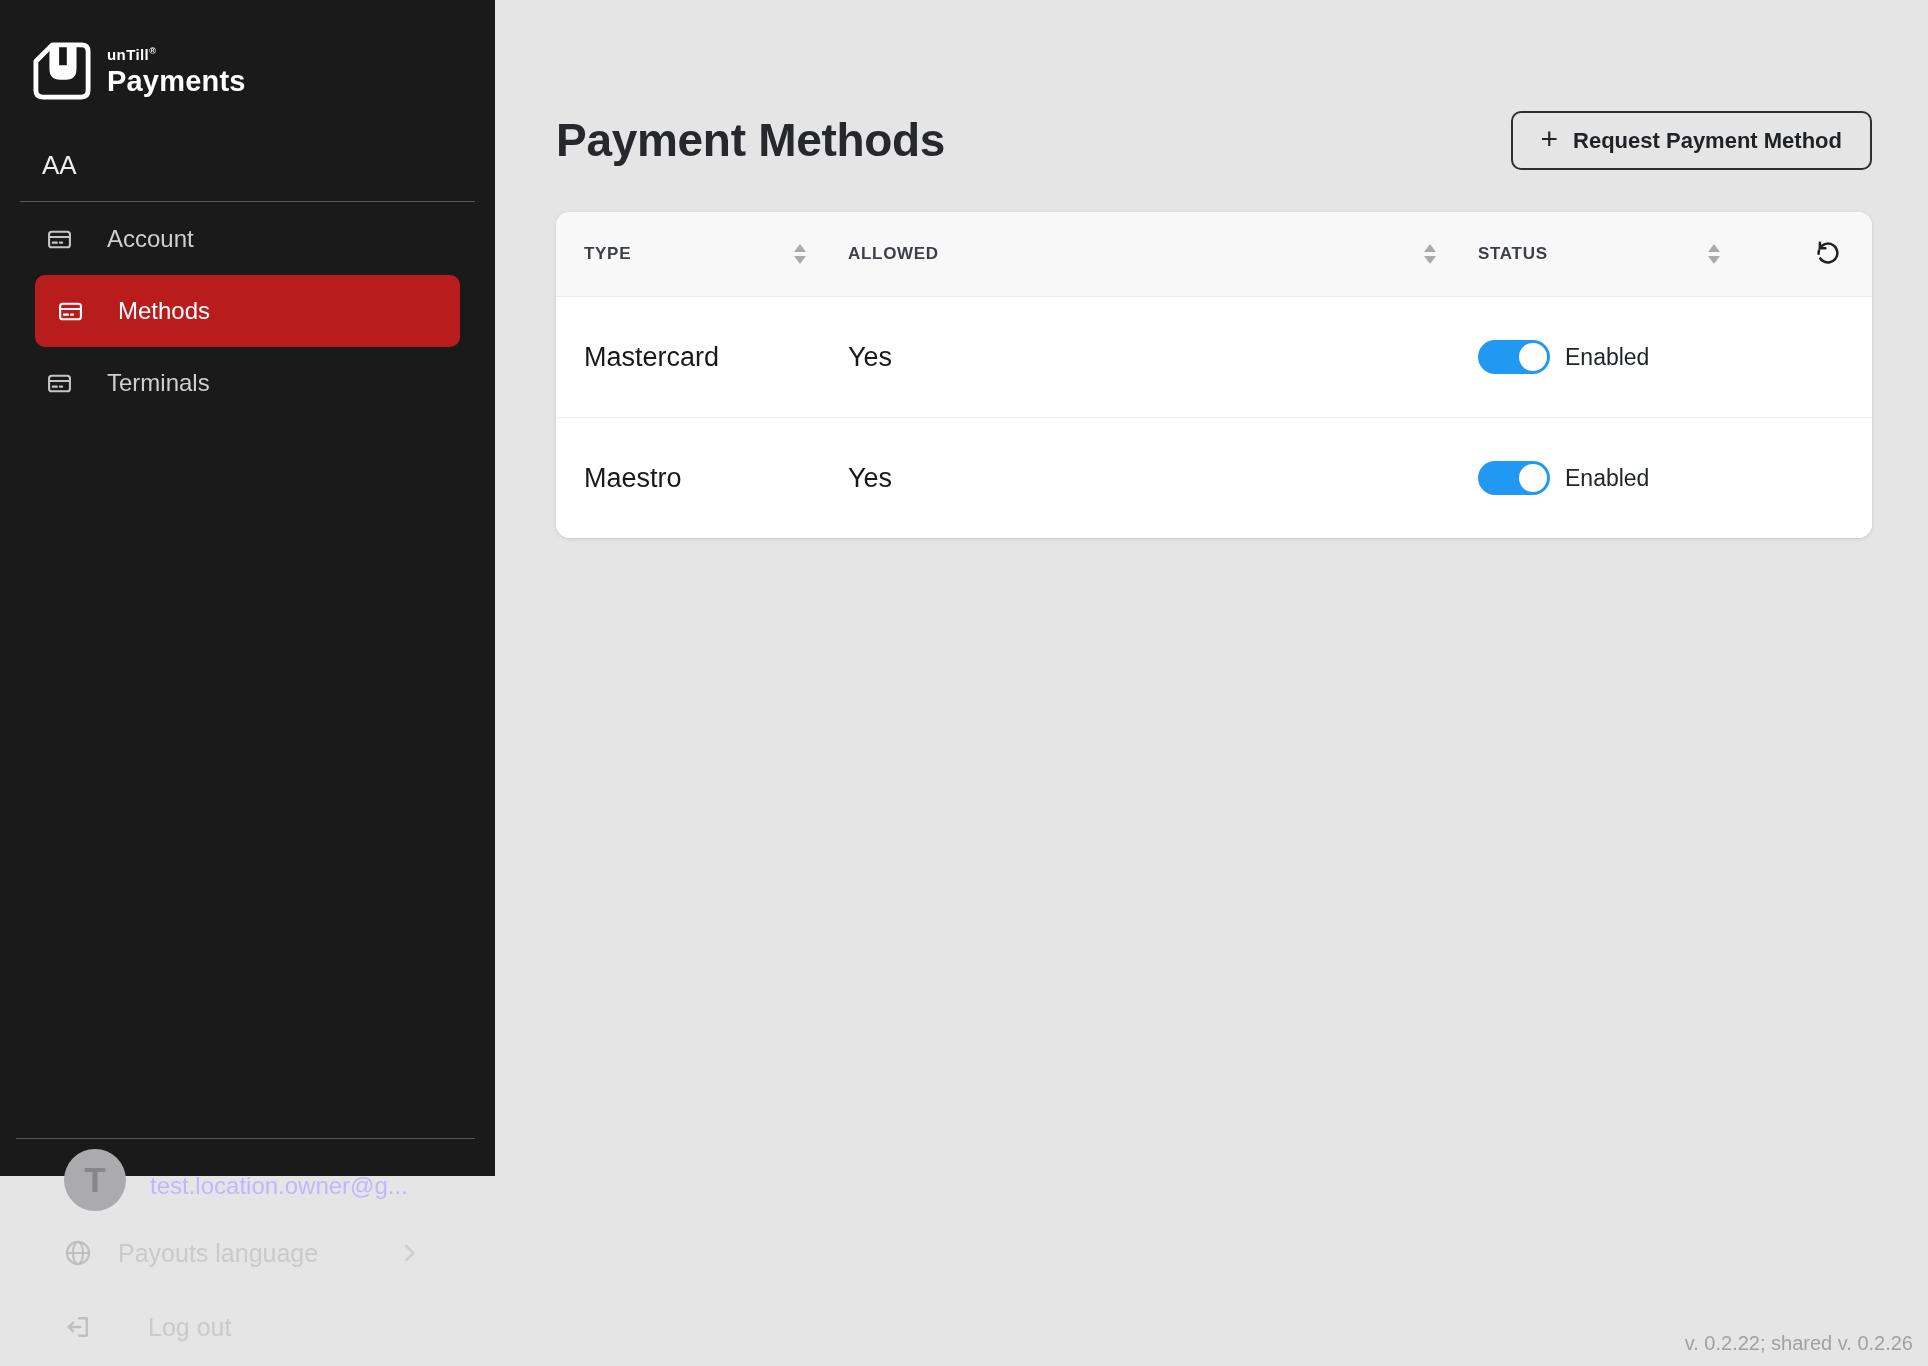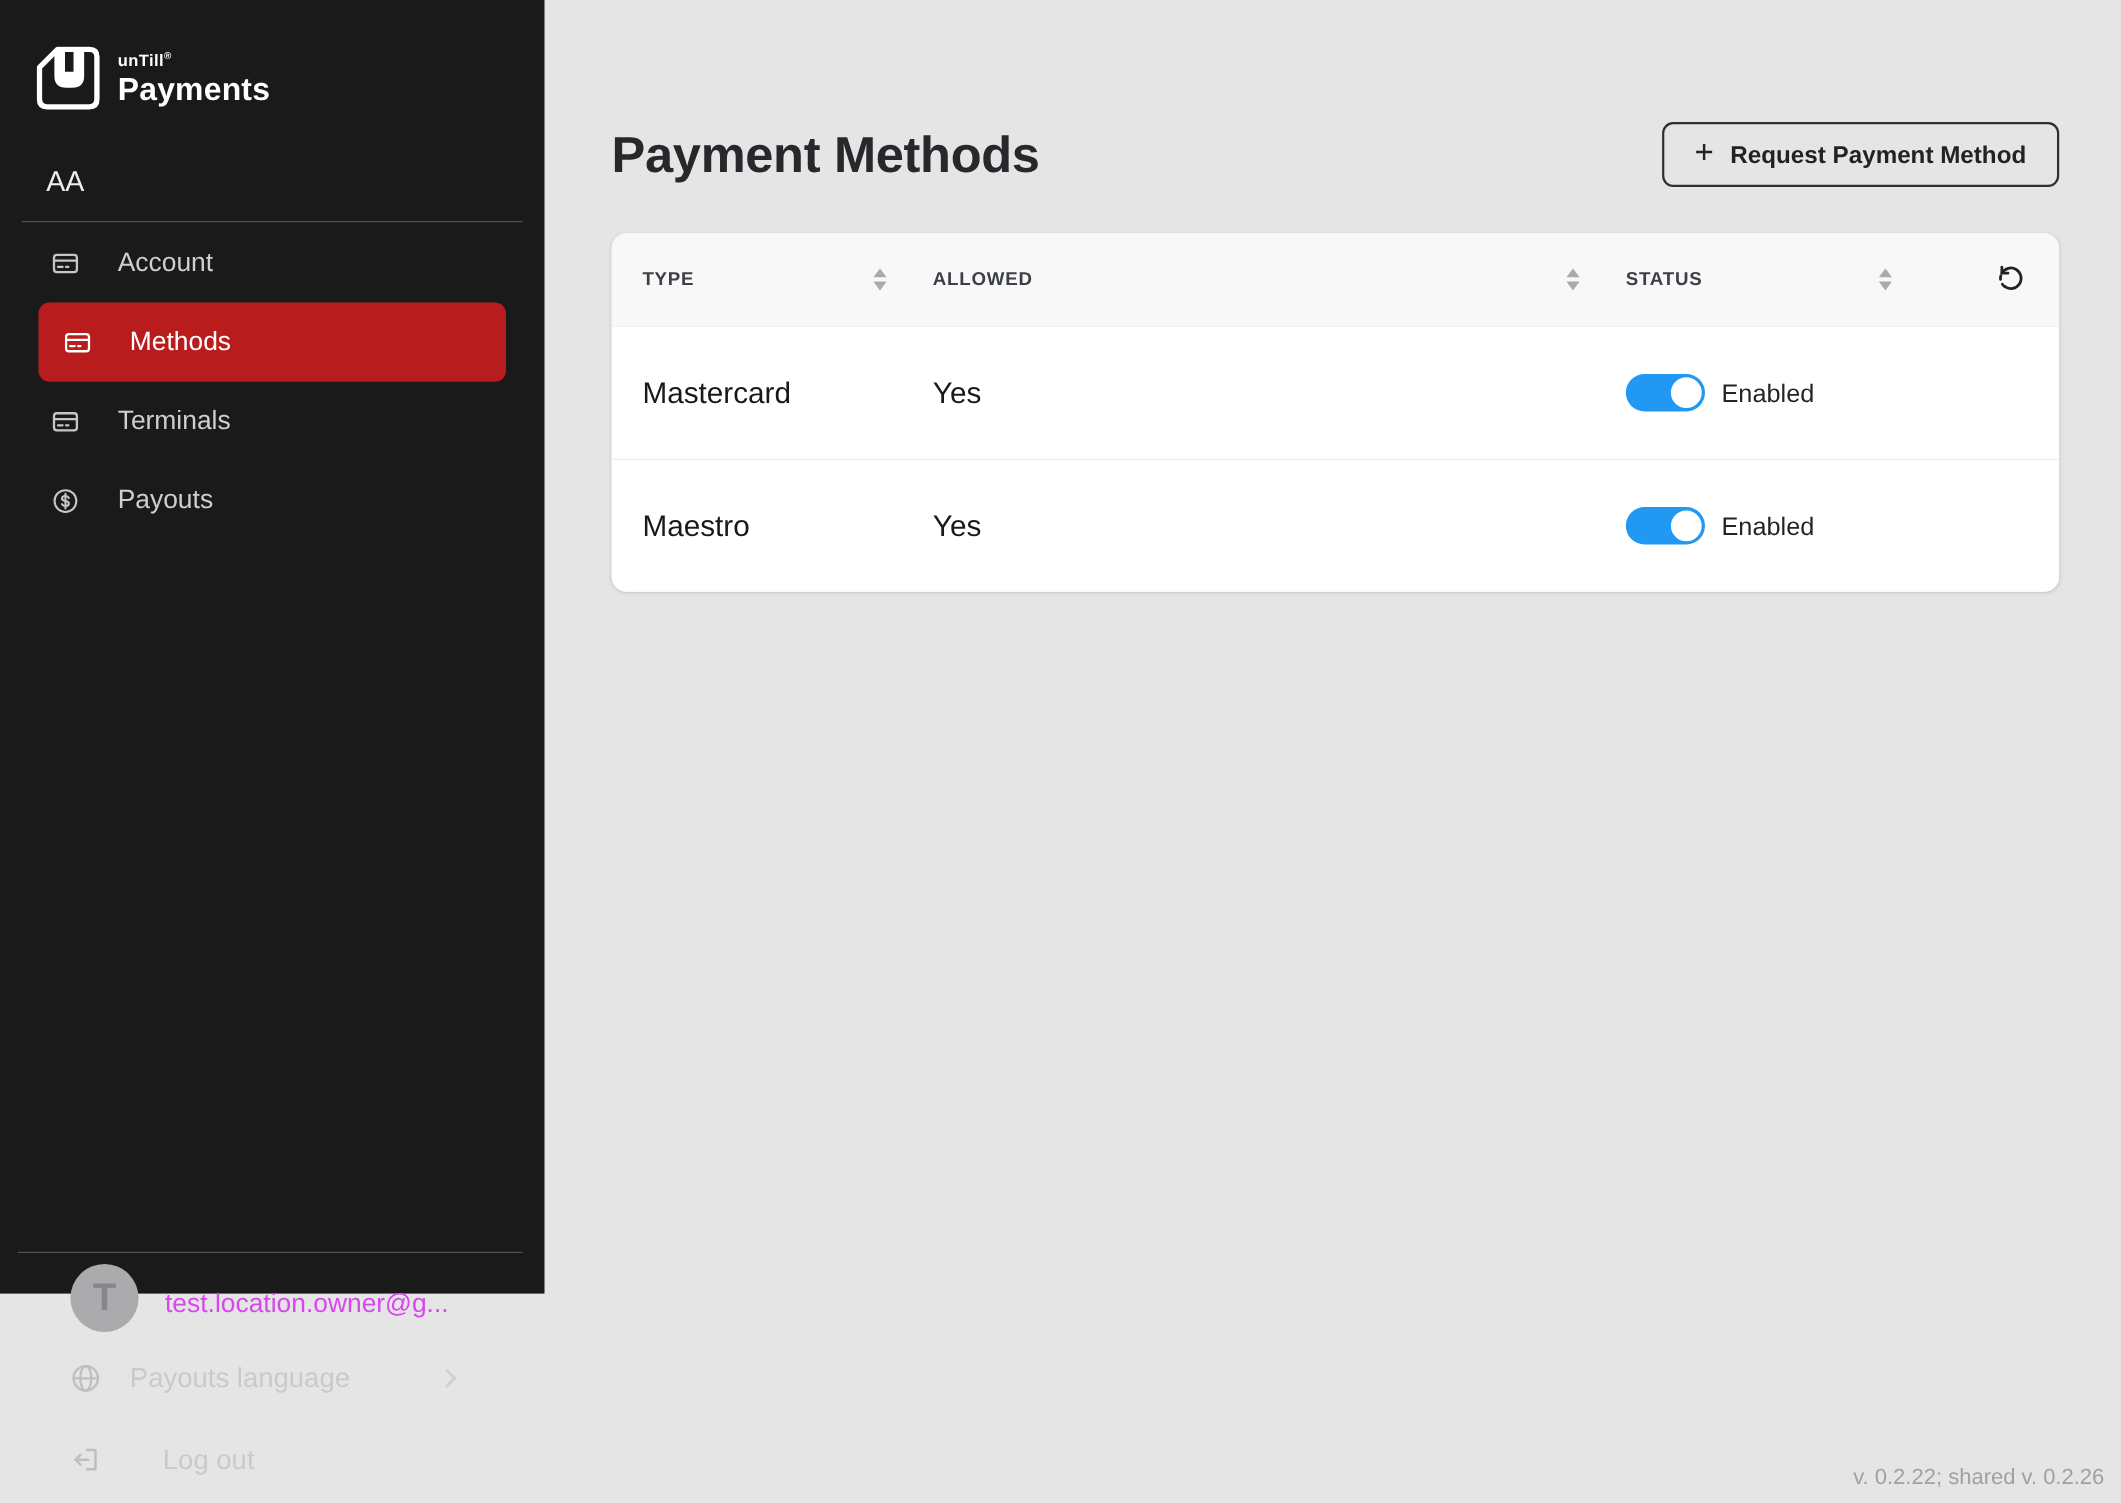--- a/index.html
+++ b/index.html
@@ -153,14 +153,6 @@
           <line x1="12.5" y1="15" x2="14.5" y2="15"></line>
       </svg>
       <span>Terminals</span>
-    </div>
-    <div class="nav-item">
-      <svg viewBox="0 0 24 24" fill="none" stroke-width="1.8" stroke-linecap="round" stroke-linejoin="round">
-        <circle cx="12" cy="12" r="9.5"></circle>
-        <path d="M15 9.3c-.5-1-1.6-1.7-3-1.7-1.7 0-3 .9-3 2.2 0 1.2 1 1.8 3 2.2s3 1 3 2.2c0 1.3-1.3 2.2-3 2.2-1.4 0-2.5-.7-3-1.7"></path>
-        <line x1="12" y1="5.6" x2="12" y2="18.4"></line>
-      </svg>
-      <span>Payouts</span>
     </div>
   </nav>
 

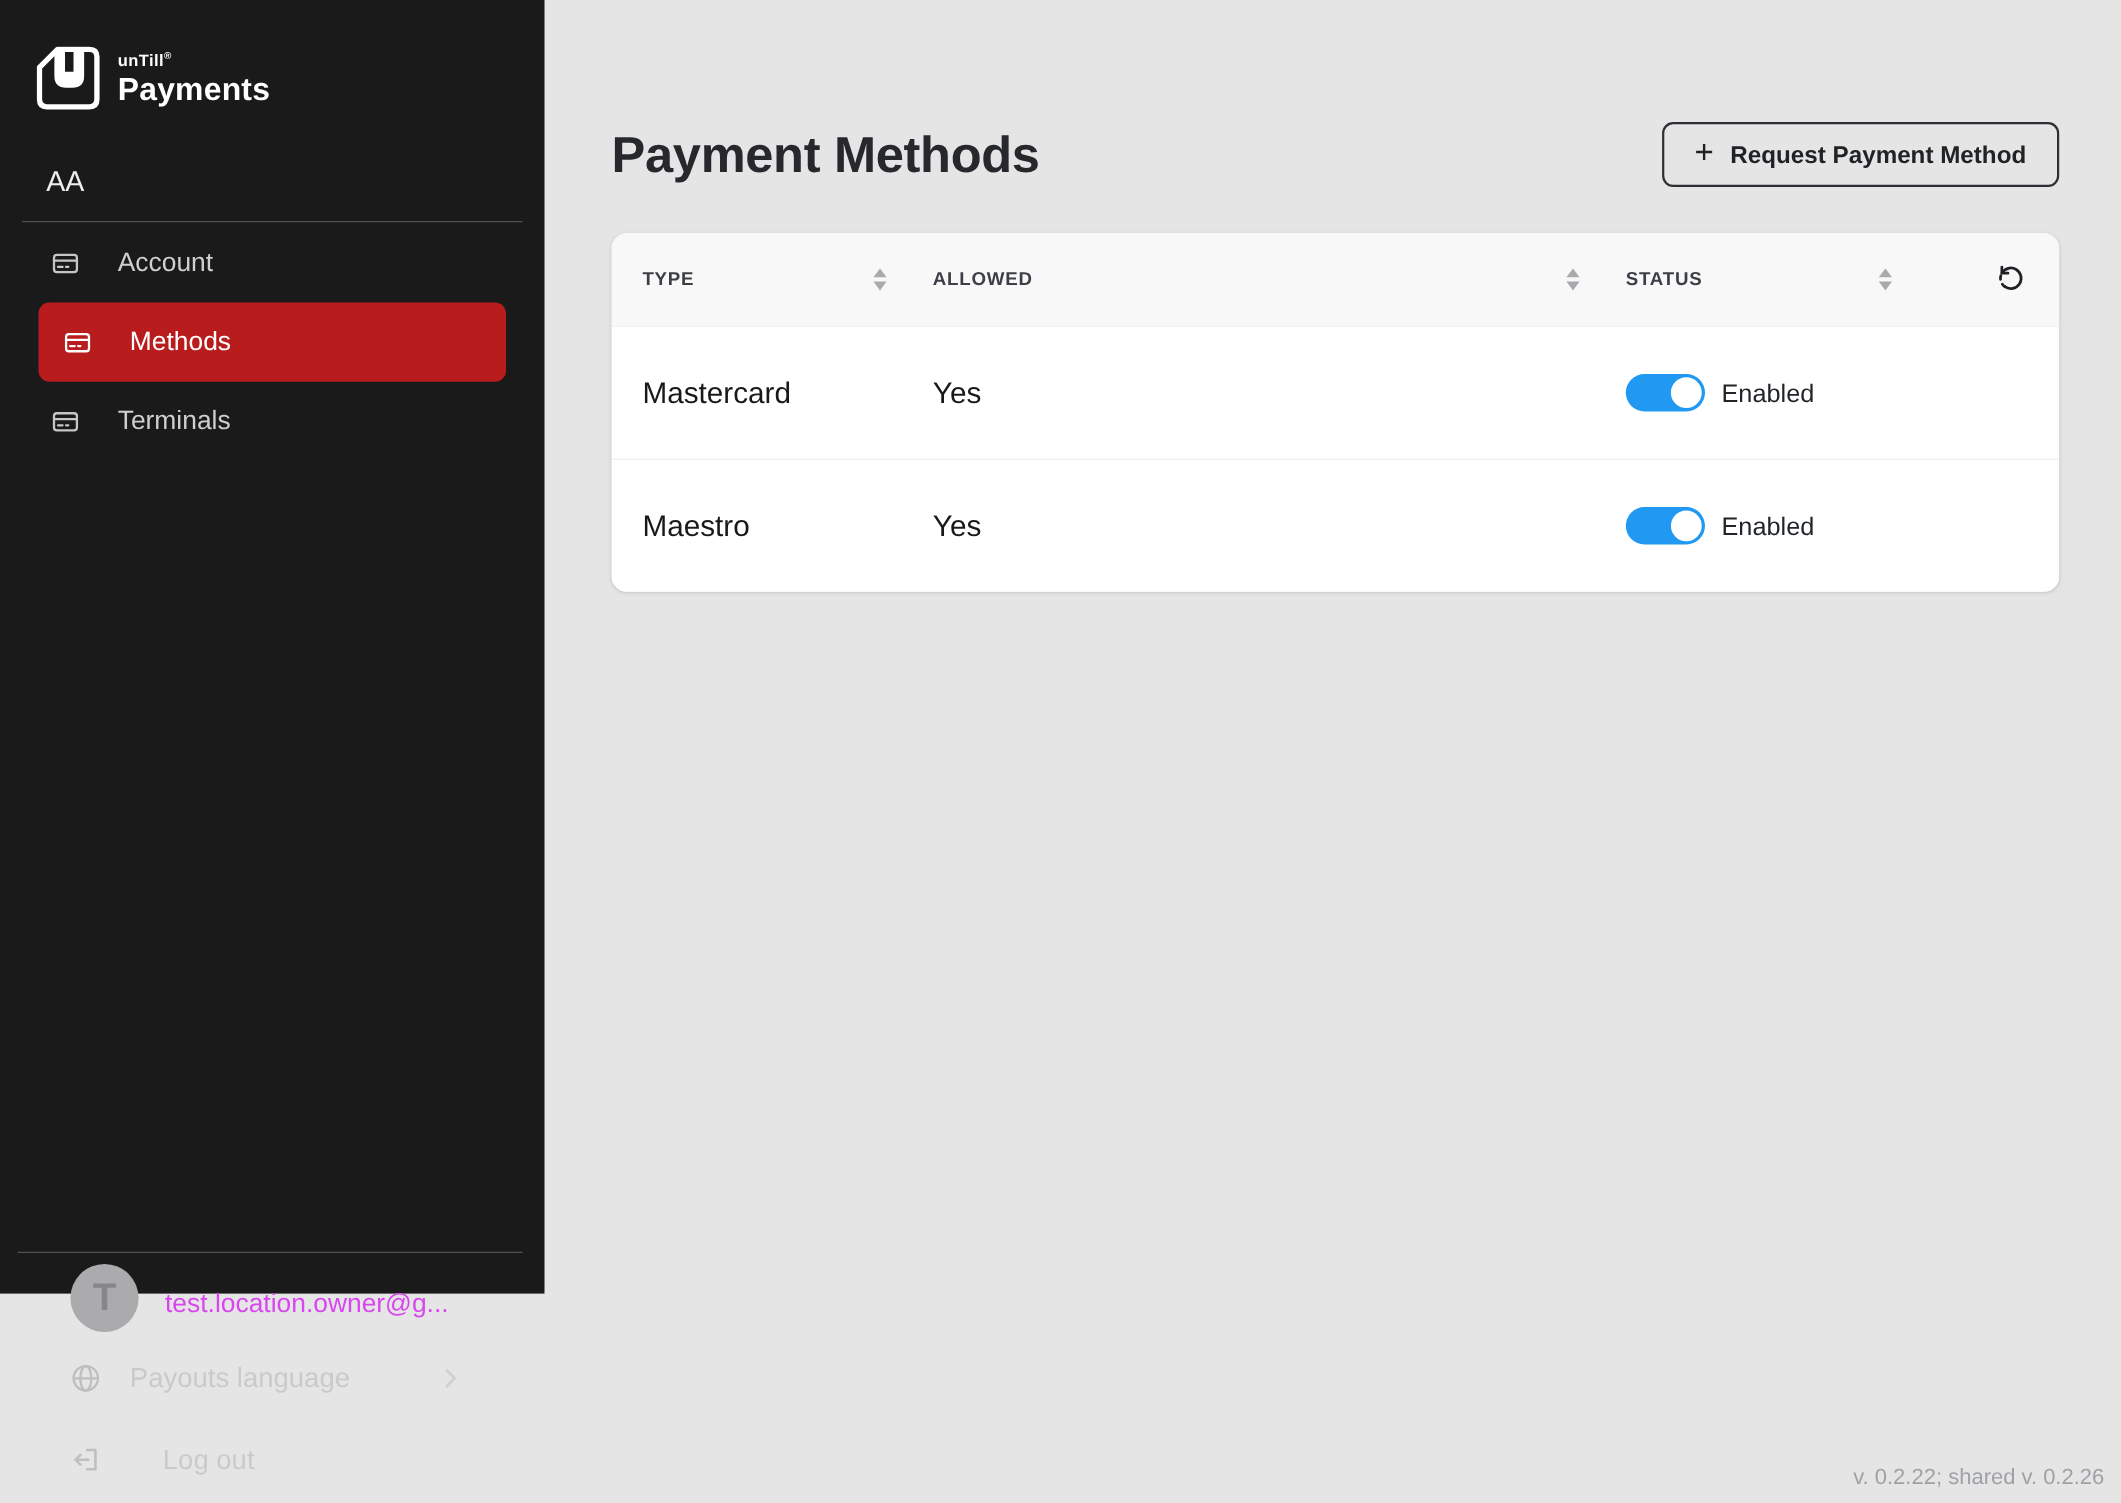--- a/index.html
+++ b/index.html
@@ -44,7 +44,7 @@
     background:#ababad; color:#85878a; font-size:35px; font-weight:700;
     display:flex; align-items:center; justify-content:center;
   }
-  .user-email { position:absolute; left:150px; top:1172px; font-size:24px; color:#d946ef; cursor:pointer; }
+  .user-email { position:absolute; left:150px; top:1172px; font-size:24px; color:#c4b5fd; cursor:pointer; }
   .lang-row { position:absolute; left:64px; top:1230px; height:46px; display:flex; align-items:center; cursor:pointer; }
   .lang-row svg { width:28px; height:28px; stroke:#bebfc0; }
   .lang-label { margin-left:26px; font-size:25px; color:#c9cacb; }

